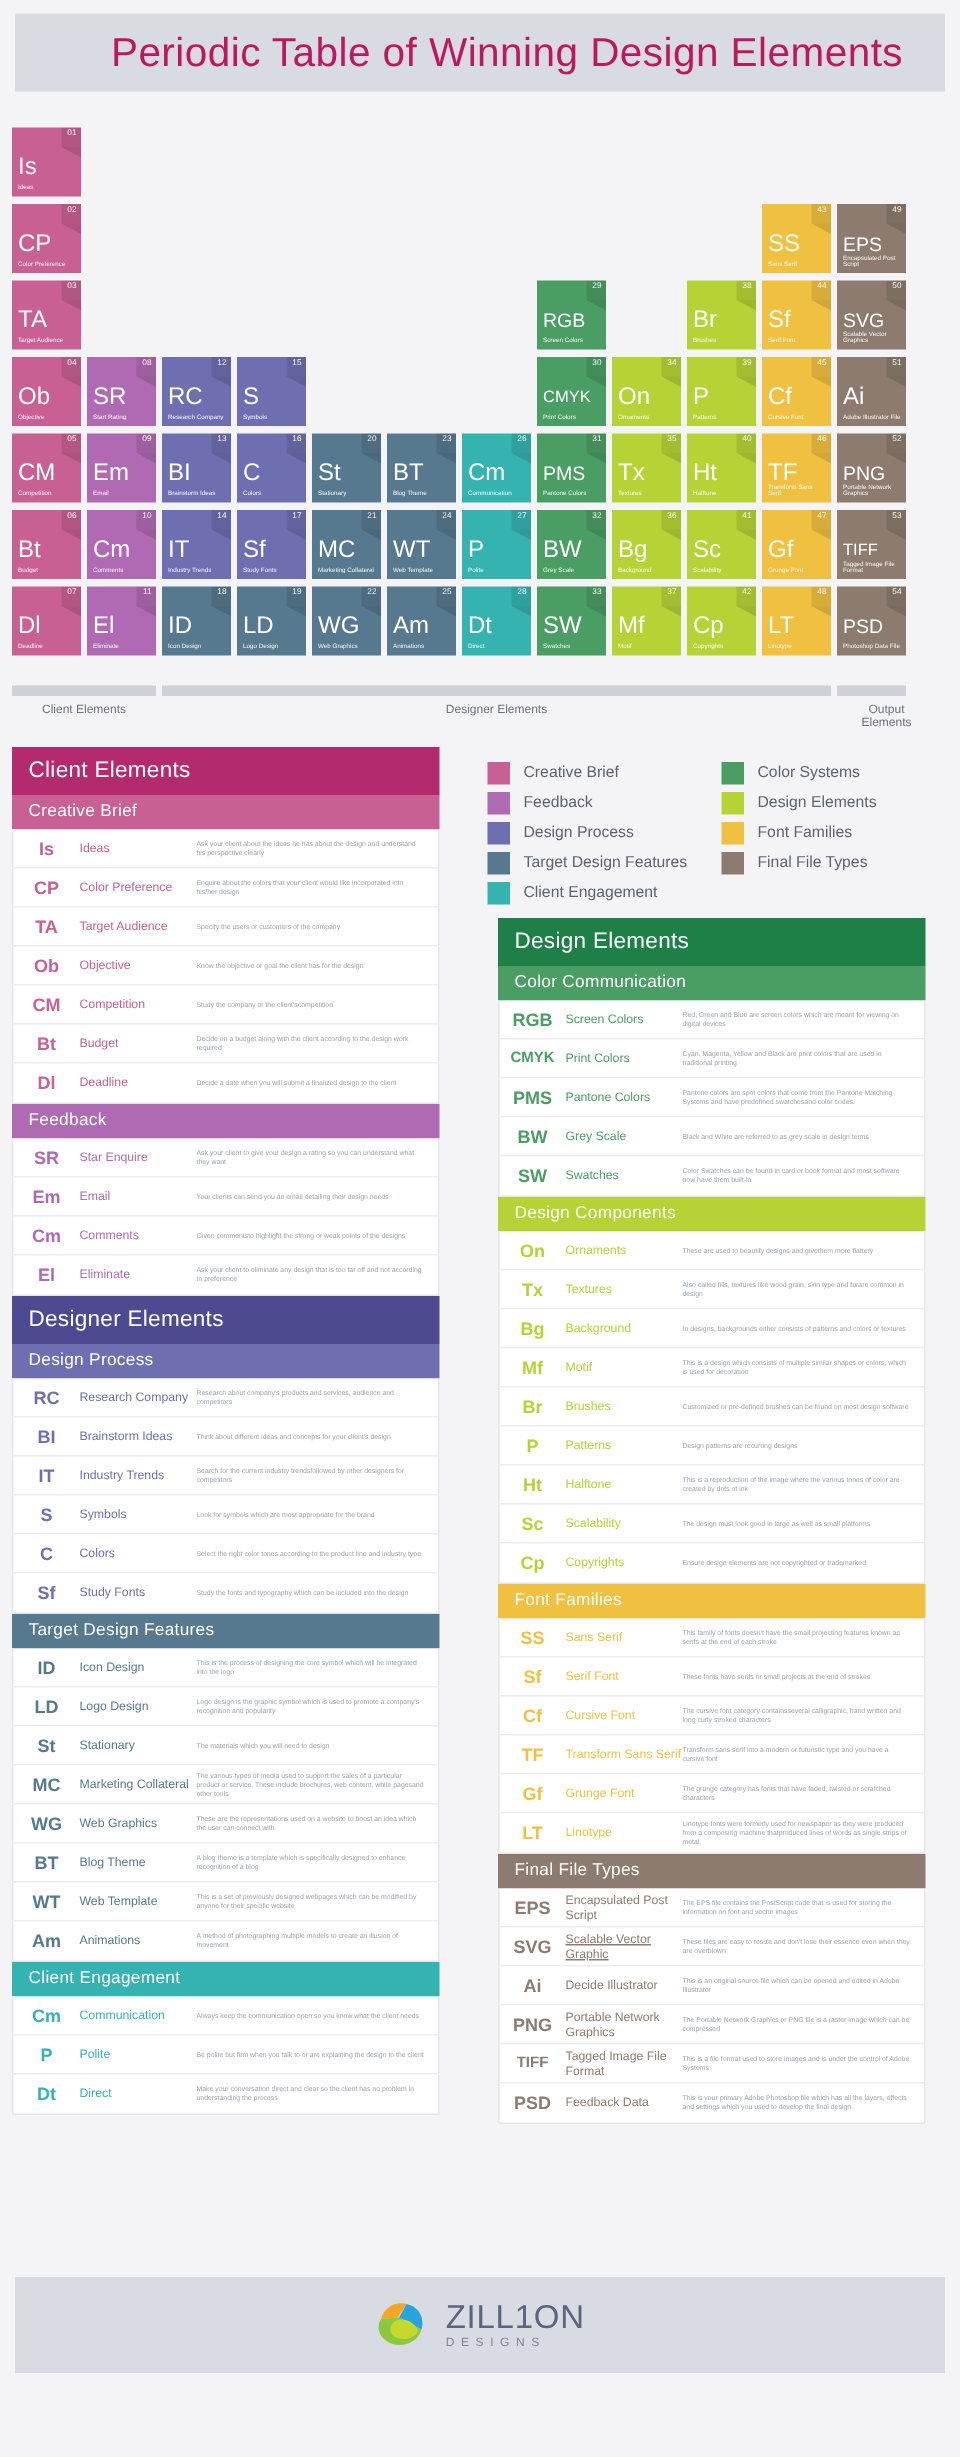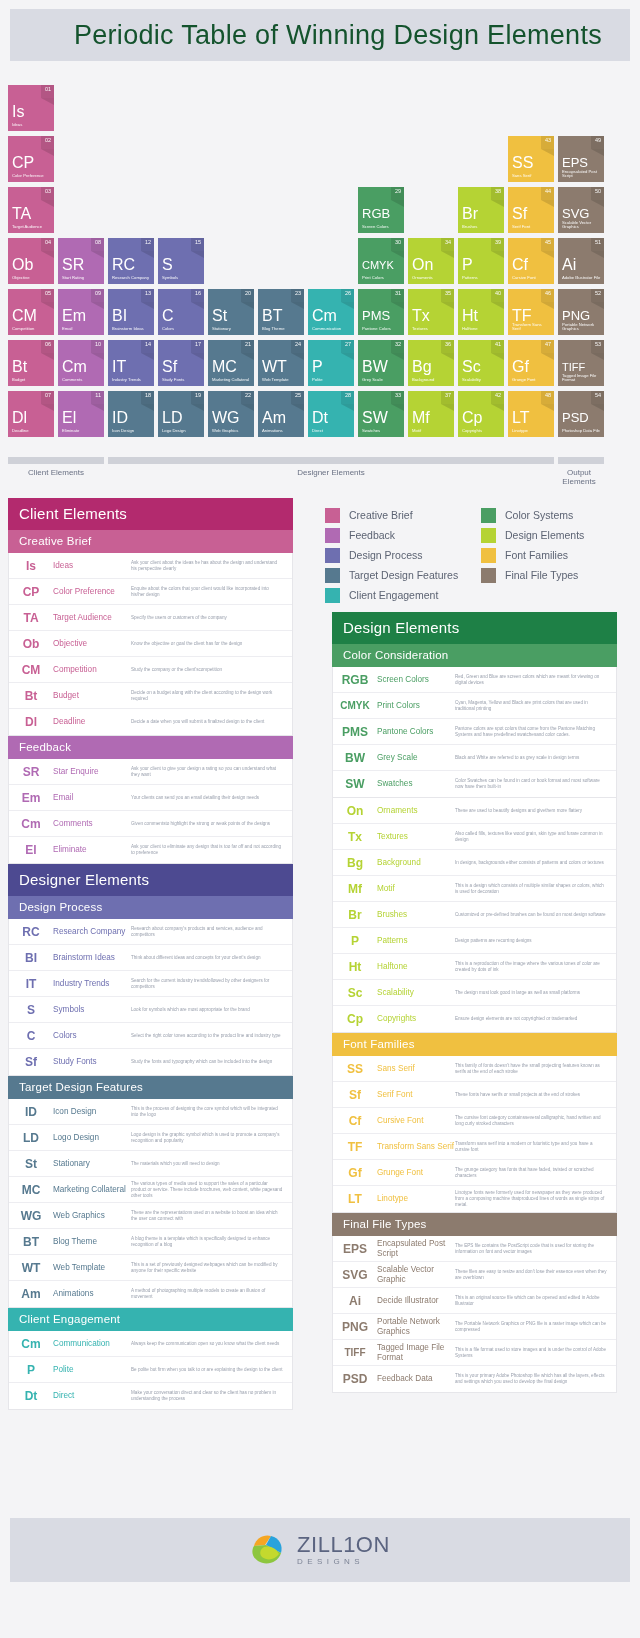--- a/index.html
+++ b/index.html
@@ -19,7 +19,7 @@
   }
   #header h1 {
     font-size: 27px; font-weight: normal; letter-spacing: .3px;
-    color: #14532d;
+    color: #be185d;
     margin-left: 36px;
   }
 

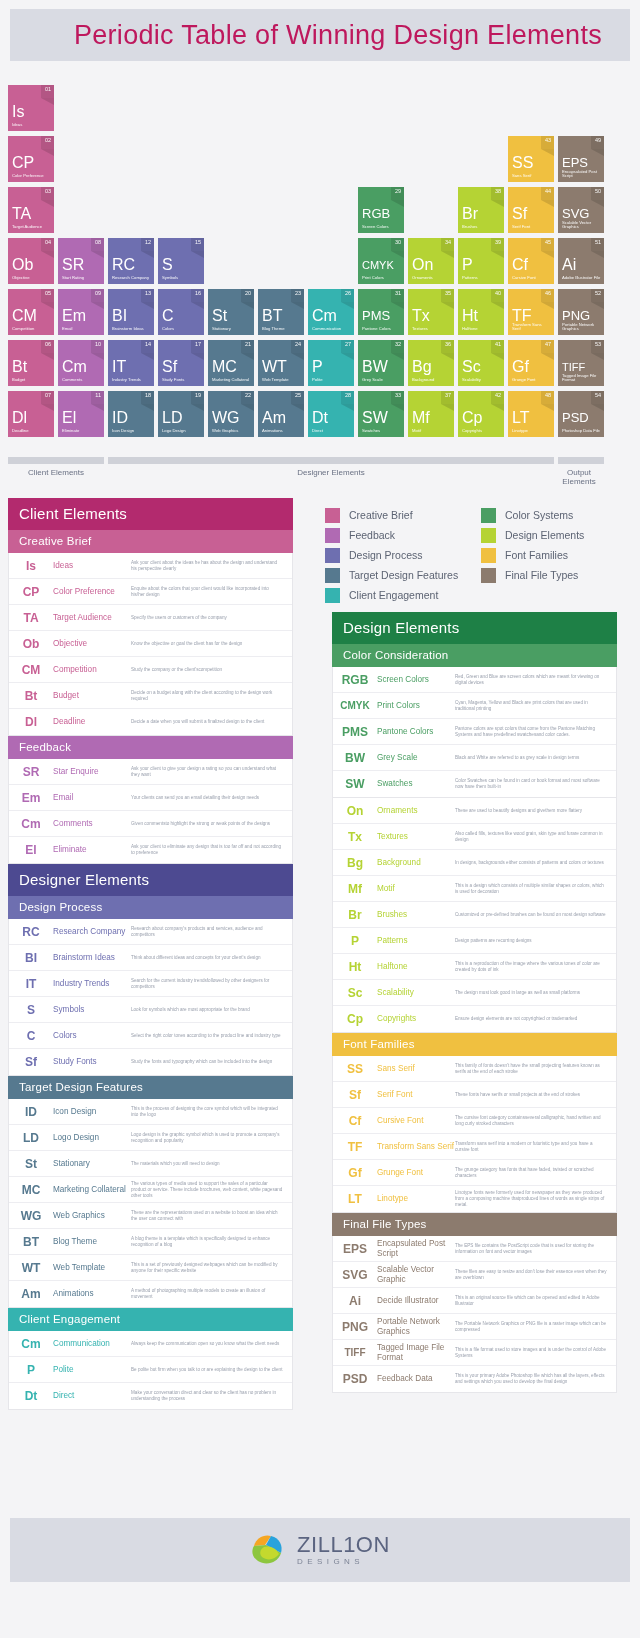--- a/index.html
+++ b/index.html
@@ -517,7 +517,7 @@
       <div class="axis-bar" style="left: 108px; width: 446px;"></div>
       <div class="axis-lab" style="left: 108px; width: 446px;">Designer Elements</div>
       <div class="axis-bar" style="left: 558px; width: 46px;"></div>
-      <div class="axis-lab" style="left: 556px; width: 46px;">Output Elements</div>
+      <div class="axis-lab" style="left: 568px; width: 46px;">Output Elements</div>
     </div>
 </div>
 

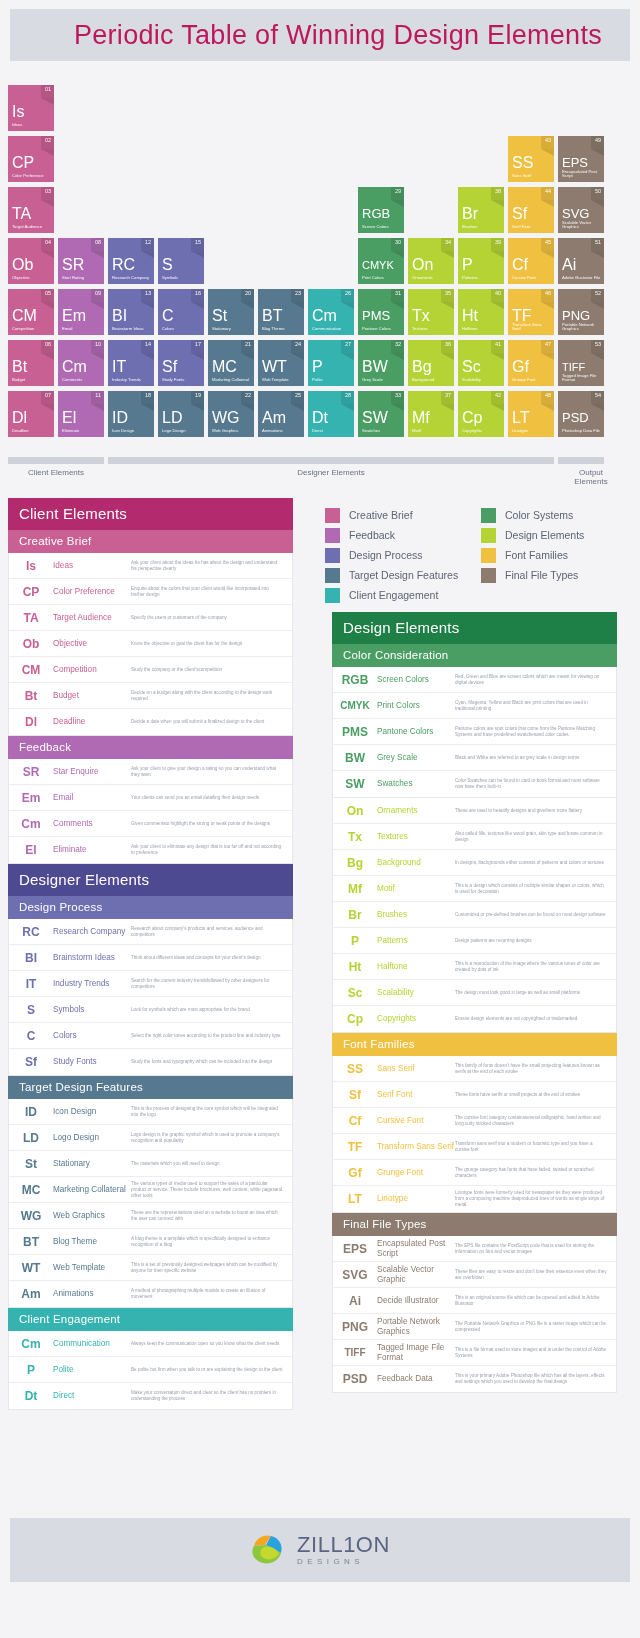--- a/index.html
+++ b/index.html
@@ -726,7 +726,7 @@
 <div class="panel" id="panel-right">
     <div>
       <div class="sec-title" style="background: rgb(30, 128, 70);">Design Elements</div>
-      <div class="sub-title" style="background: rgb(74, 158, 99);">Color Consideration</div>
+      <div class="sub-title" style="background: rgb(74, 158, 99);">Color Communication</div>
       <div class="rows">
         <div class="row">
           <div class="r-sym" style="color: rgb(74, 158, 99);">RGB</div>

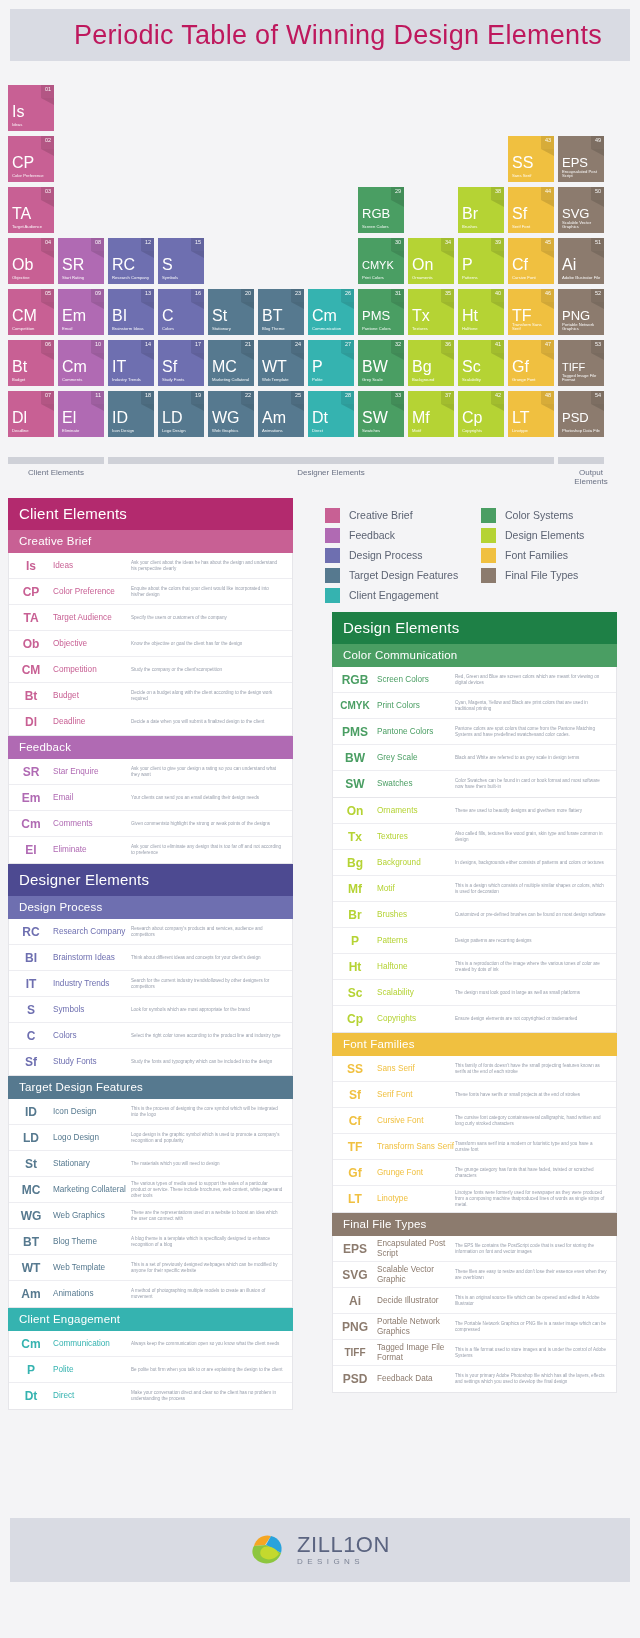--- a/index.html
+++ b/index.html
@@ -754,6 +754,7 @@
           <div class="r-desc">Color Swatches can be found in card or book format and most software now have them built-in</div>
         </div>
       </div>
+      <div class="sub-title" style="background: rgb(181, 211, 52);">Design Components</div>
       <div class="rows">
         <div class="row">
           <div class="r-sym" style="color: rgb(181, 211, 52);">On</div>

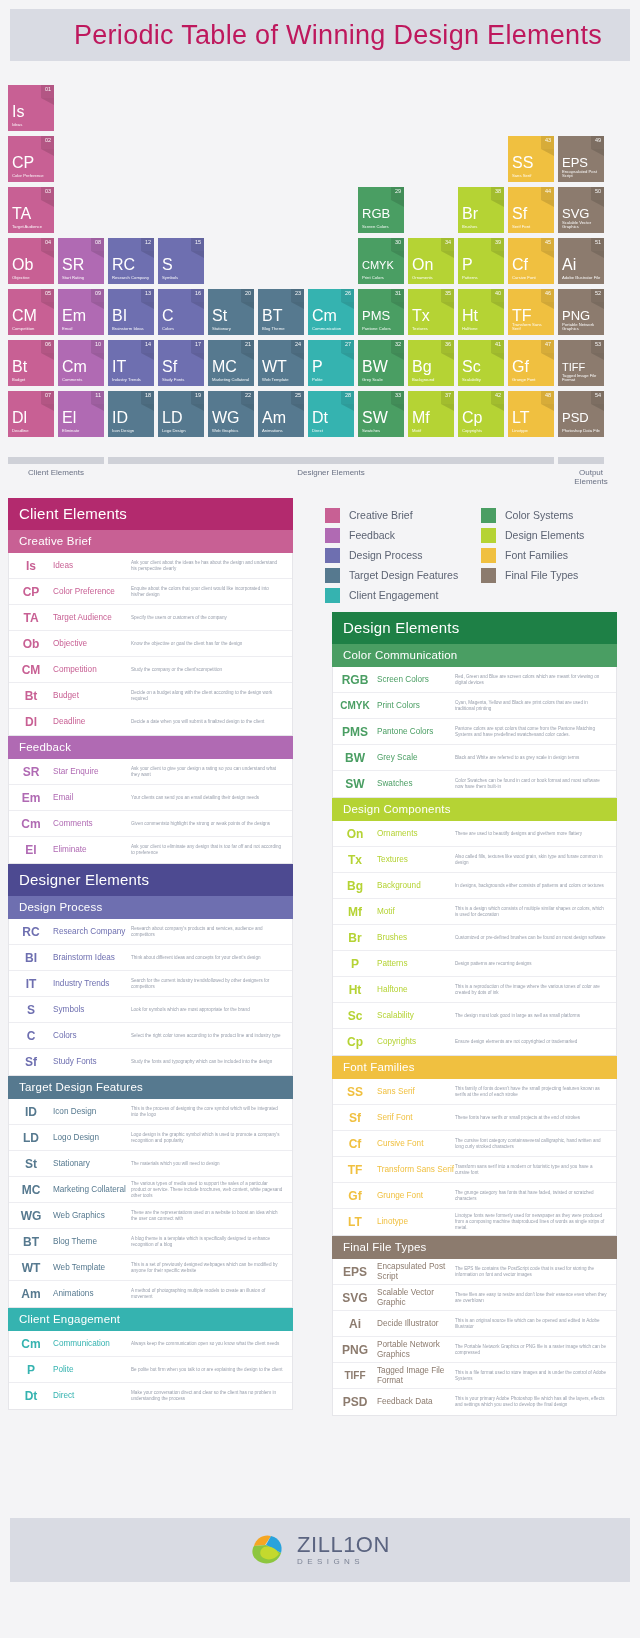--- a/index.html
+++ b/index.html
@@ -844,7 +844,7 @@
         </div>
         <div class="row">
           <div class="r-sym" style="color: rgb(140, 123, 110);">SVG</div>
-          <div class="r-name" style="color: rgb(140, 123, 110);">Scalable Vector Graphic</div>
+          <div class="r-name" style="color: rgb(140, 123, 110); text-decoration: underline;">Scalable Vector Graphic</div>
           <div class="r-desc">These files are easy to resize and don't lose their essence even when they are overblown</div>
         </div>
         <div class="row">

